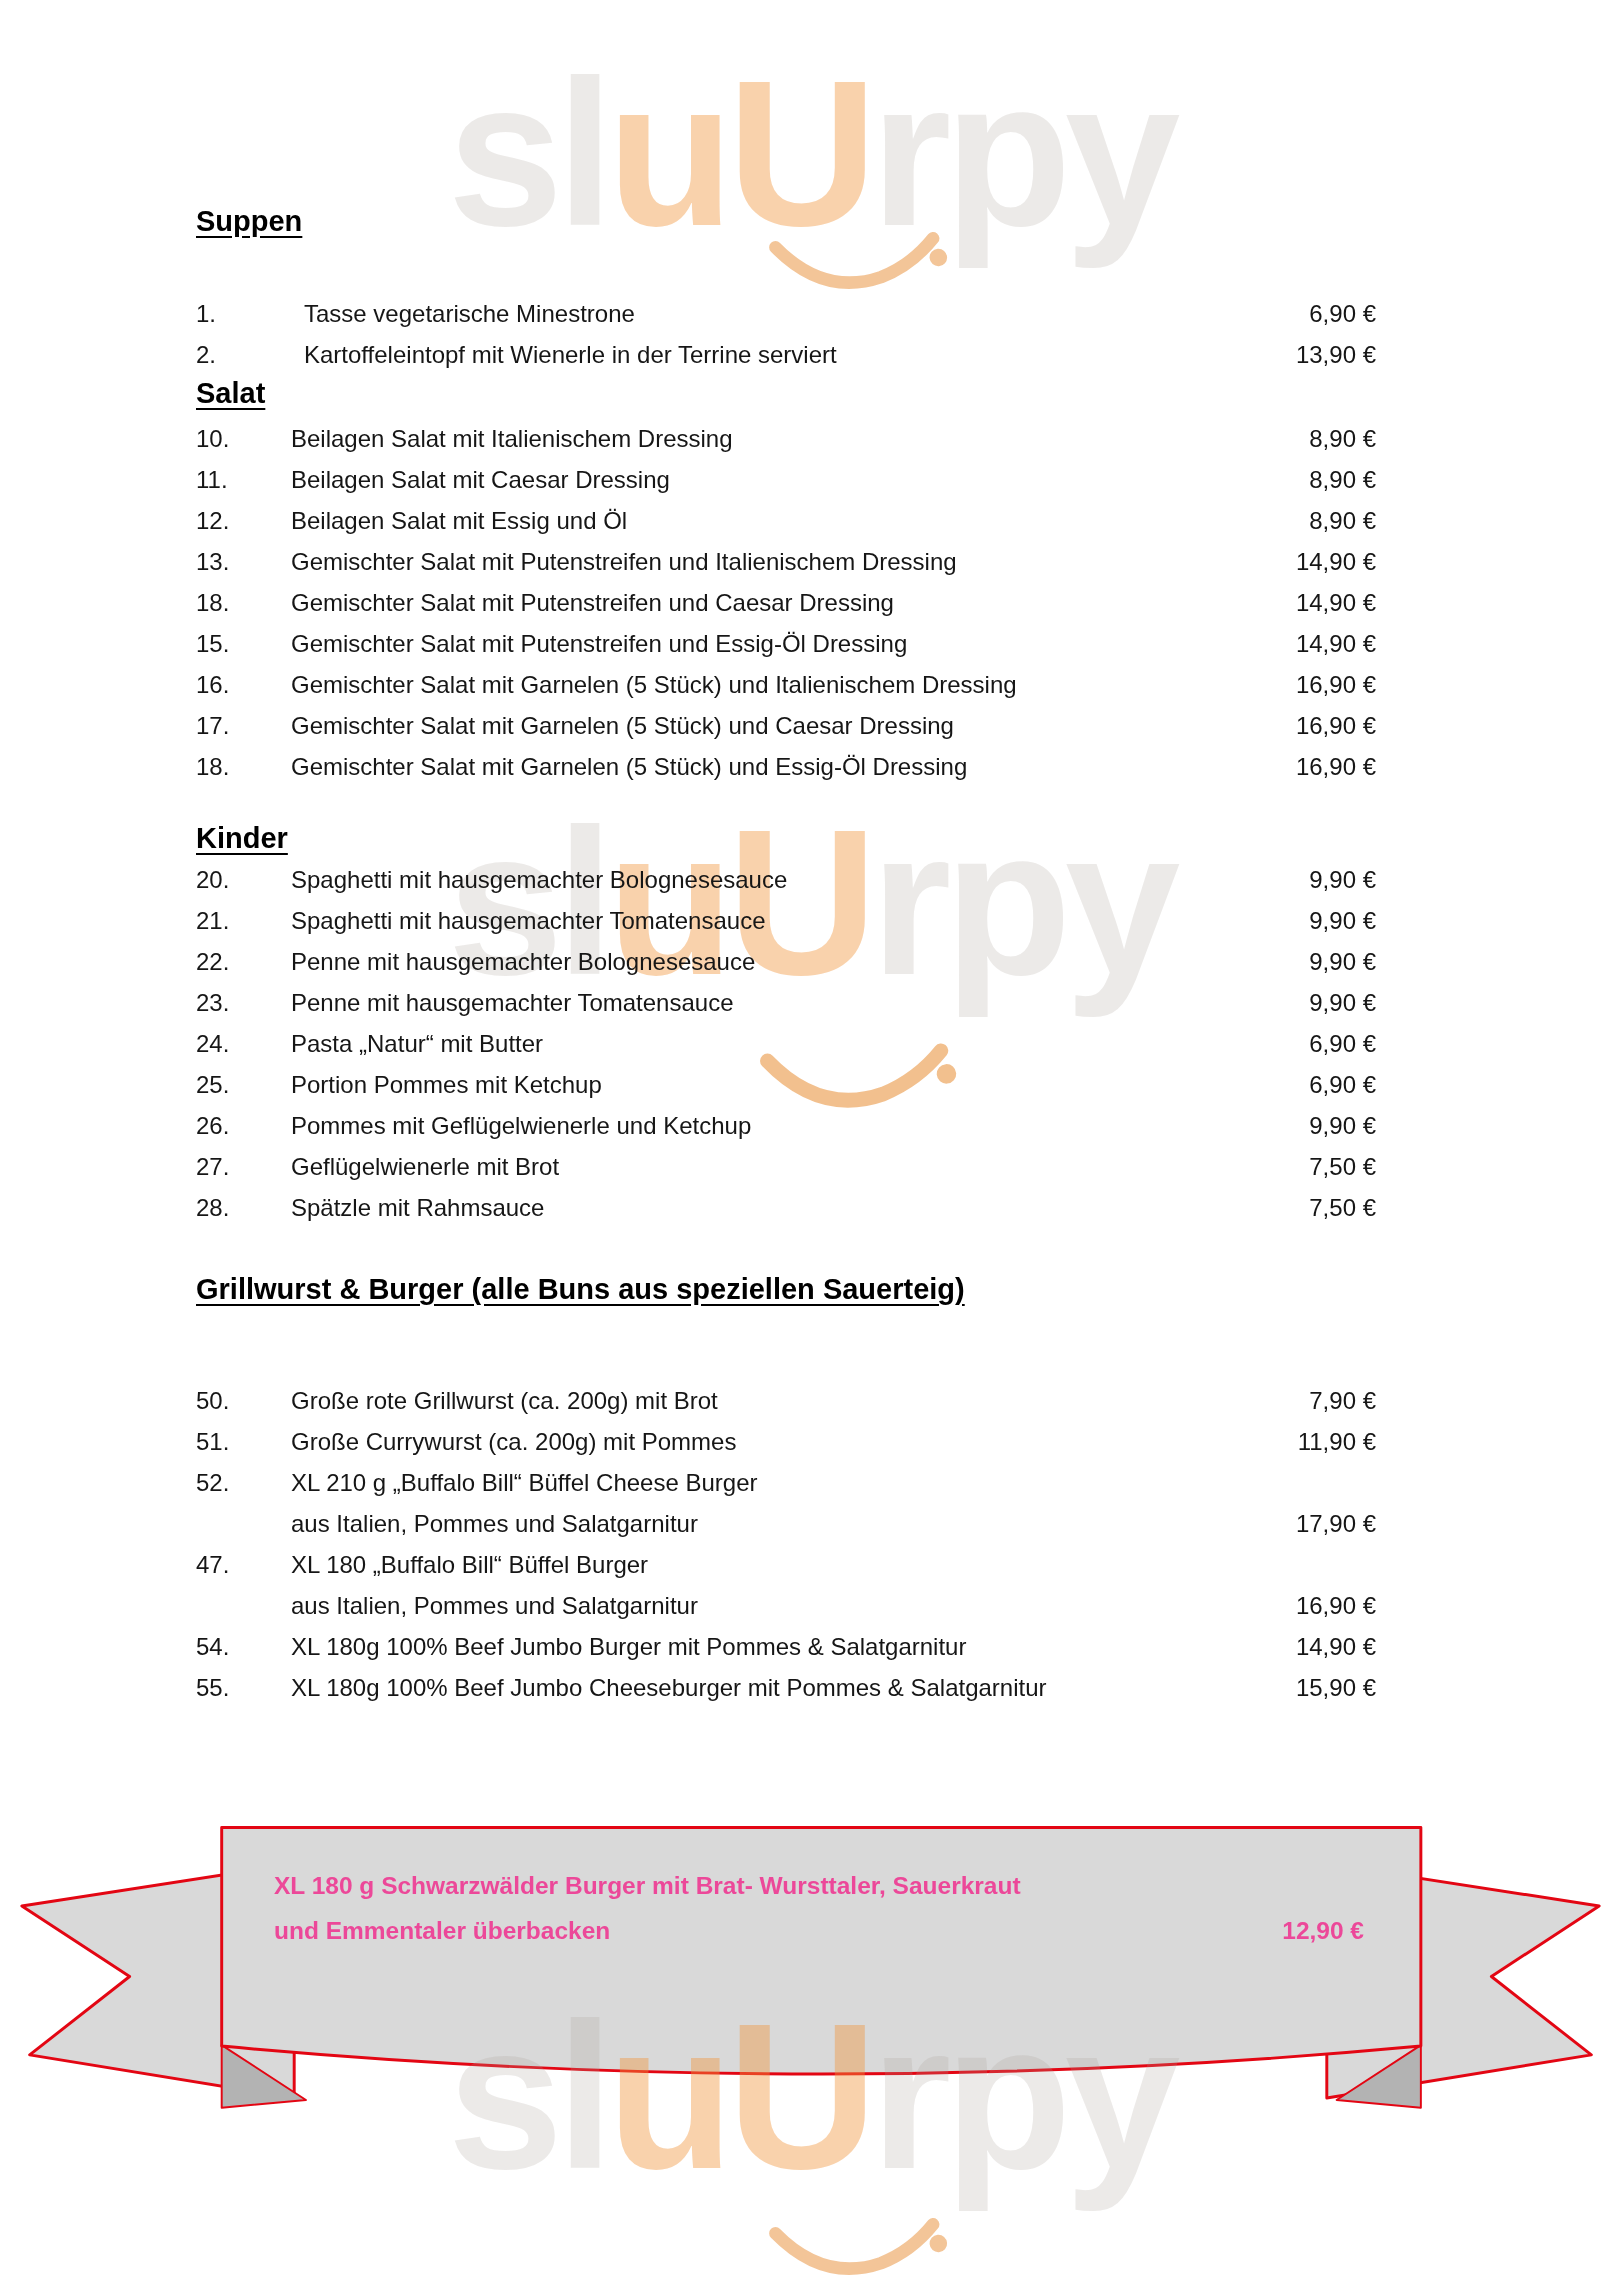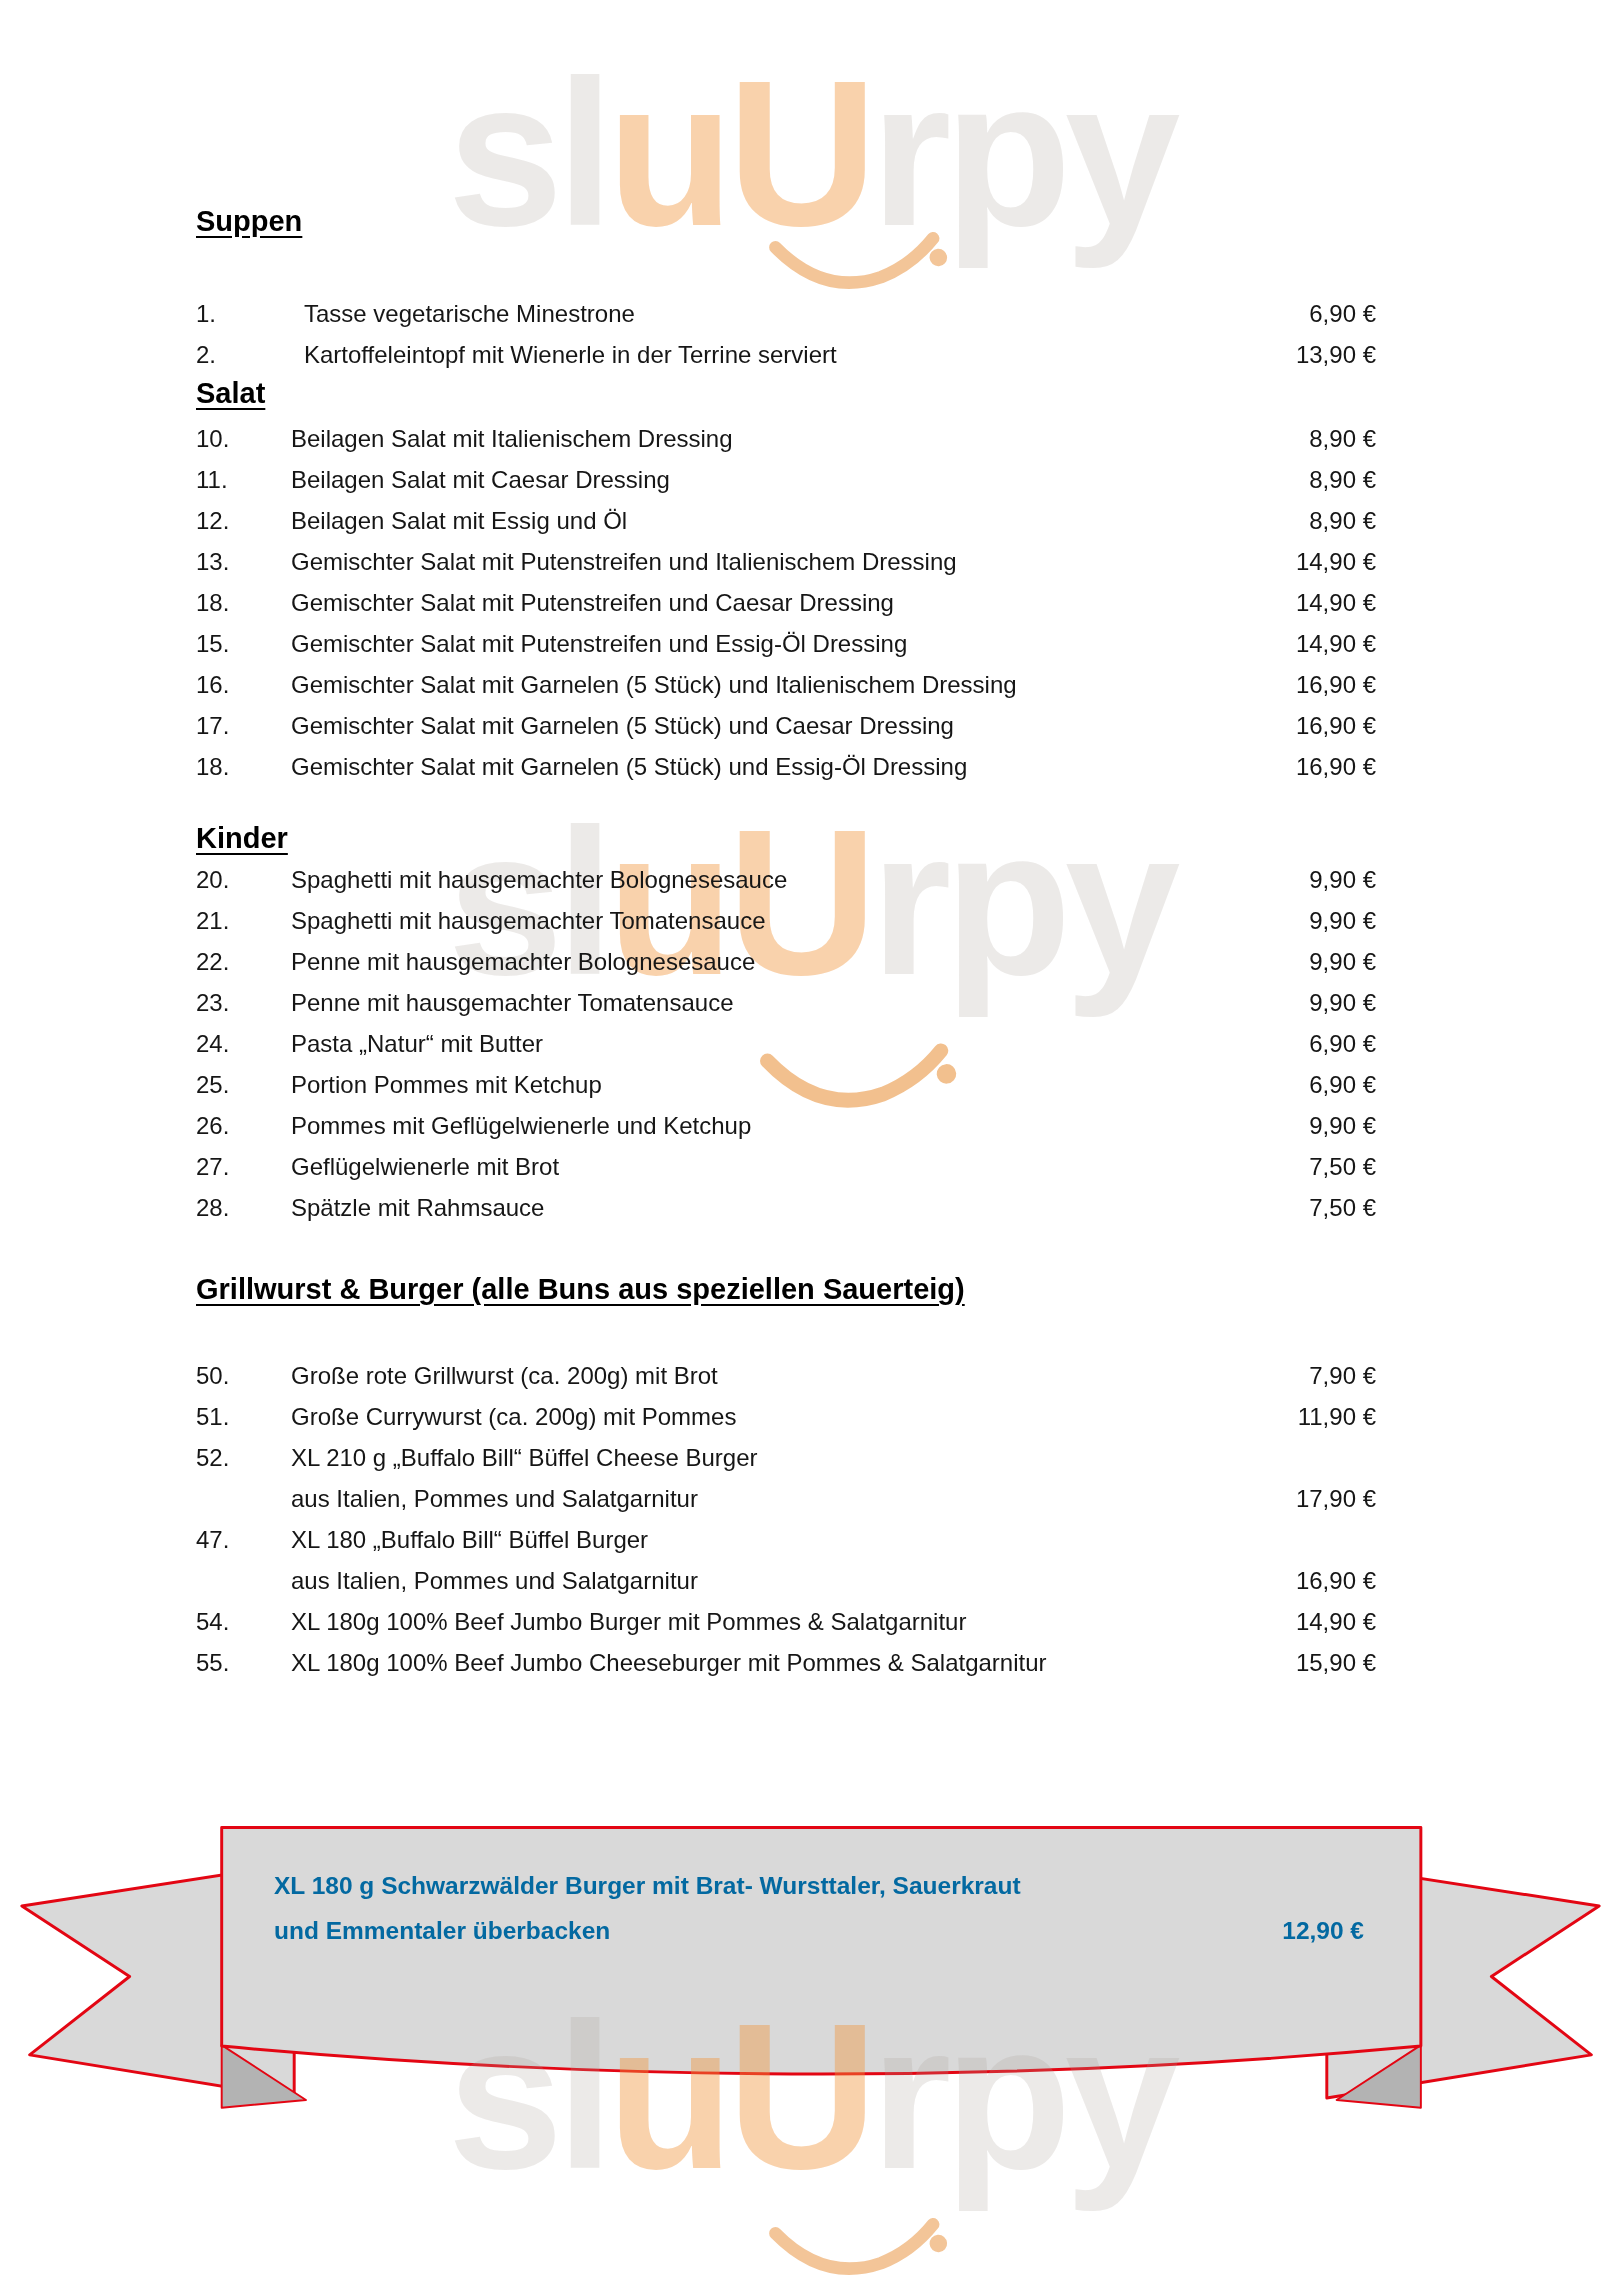--- a/index.html
+++ b/index.html
@@ -42,7 +42,7 @@
   .section-suppen .section-title { margin:0 0 55px 0; }
   .section-salat  .section-title { margin:2px 0 7.8px 0; }
   .section-kinder .section-title { margin:35px 0 4px 0; }
-  .section-grill  .section-title { margin:45px 0 49px 0; }
+  .section-grill  .section-title { margin:45px 0 74px 0; }
 
   .menu-row { display:flex; align-items:baseline; font-size:24px; line-height:41px; }
   .col-num  { flex:0 0 95px; }

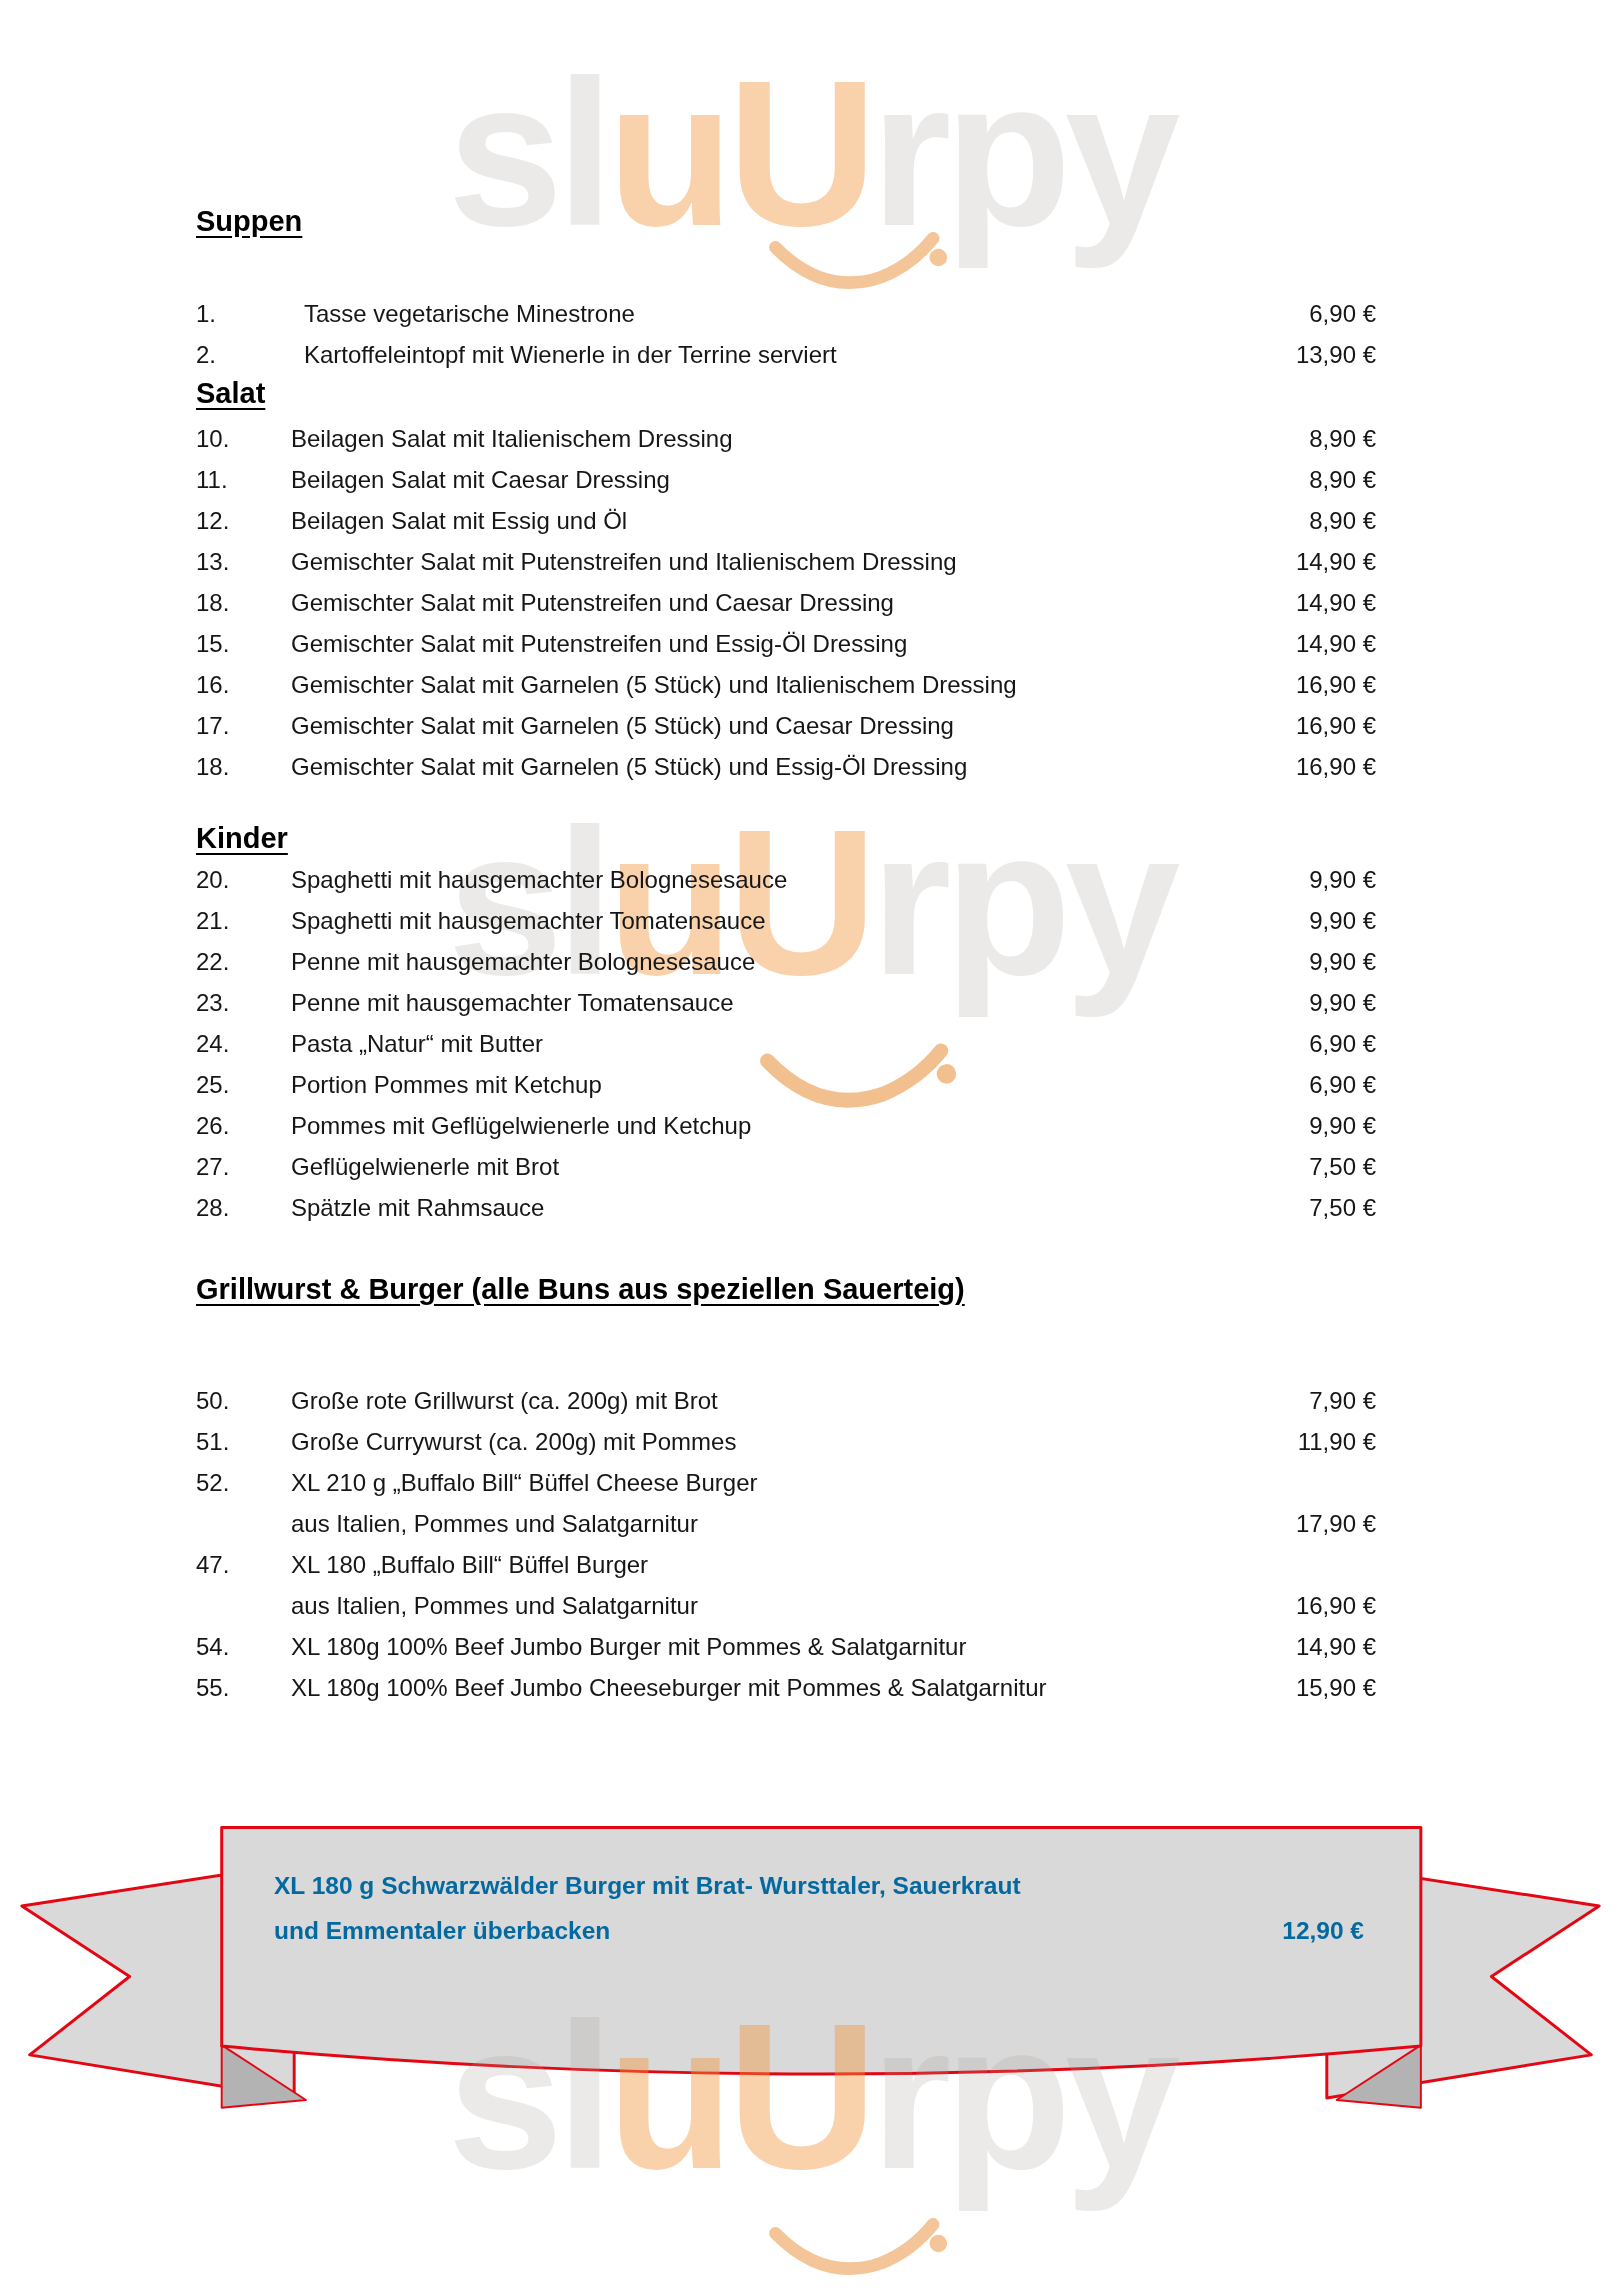--- a/index.html
+++ b/index.html
@@ -62,7 +62,7 @@
   .banner-text {
     position:absolute; z-index:2;
     left:274px; right:257px; top:55px;
-    font-size:24.5px; font-weight:700; color:#0369a1;
+    font-size:24.5px; font-weight:700; color:#ec4899;
     line-height:45px;
   }
   .banner-line2 { display:flex; }

